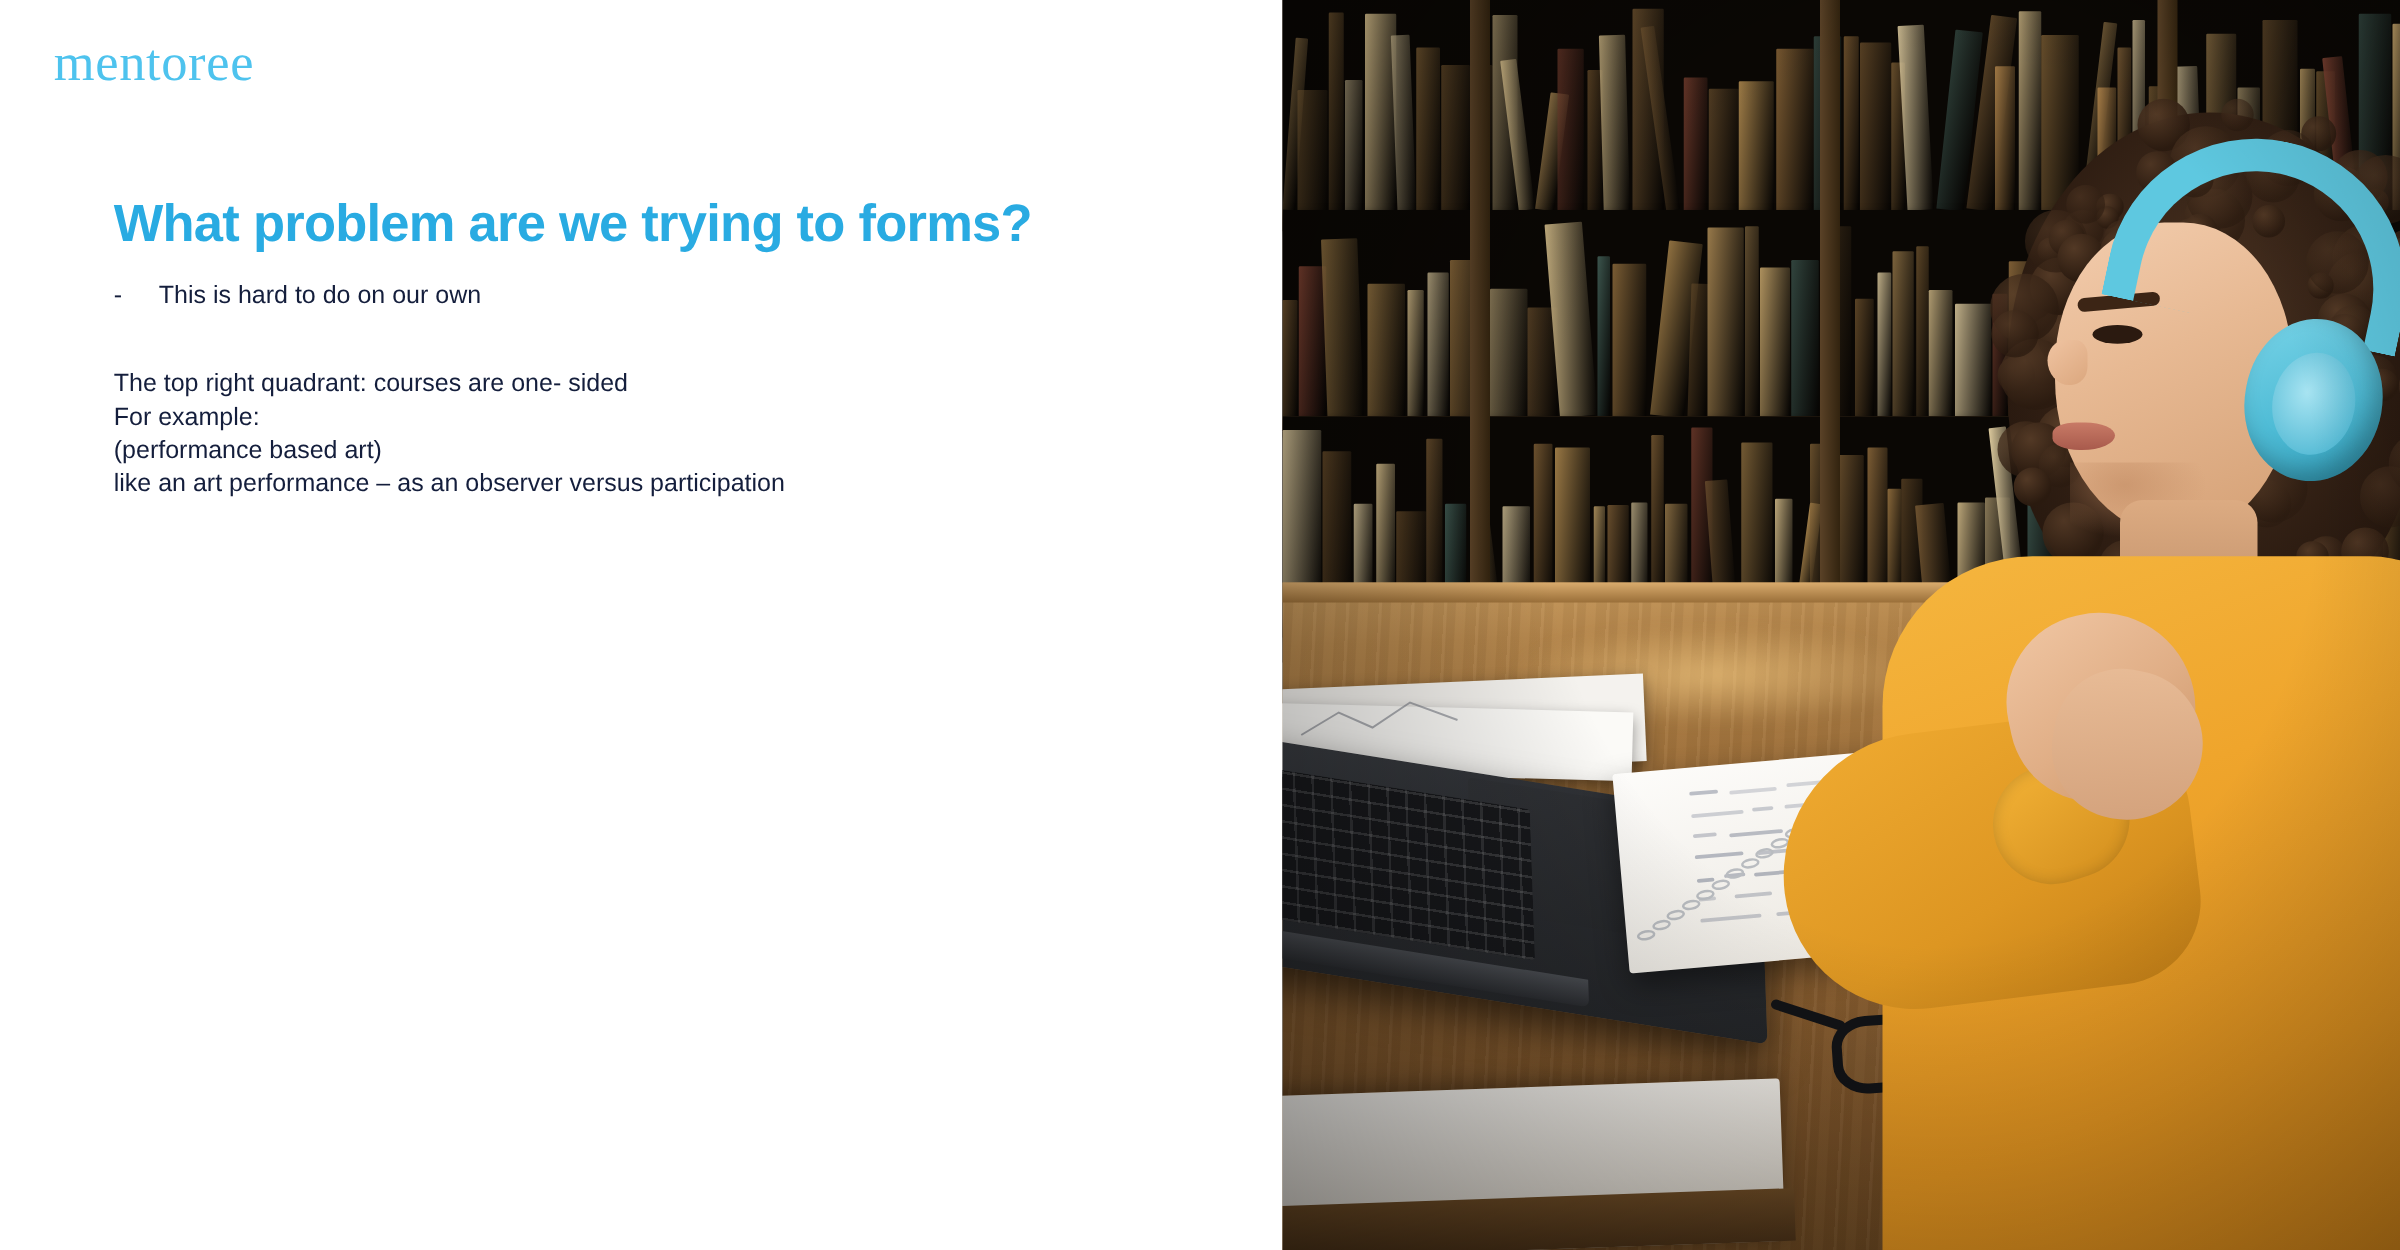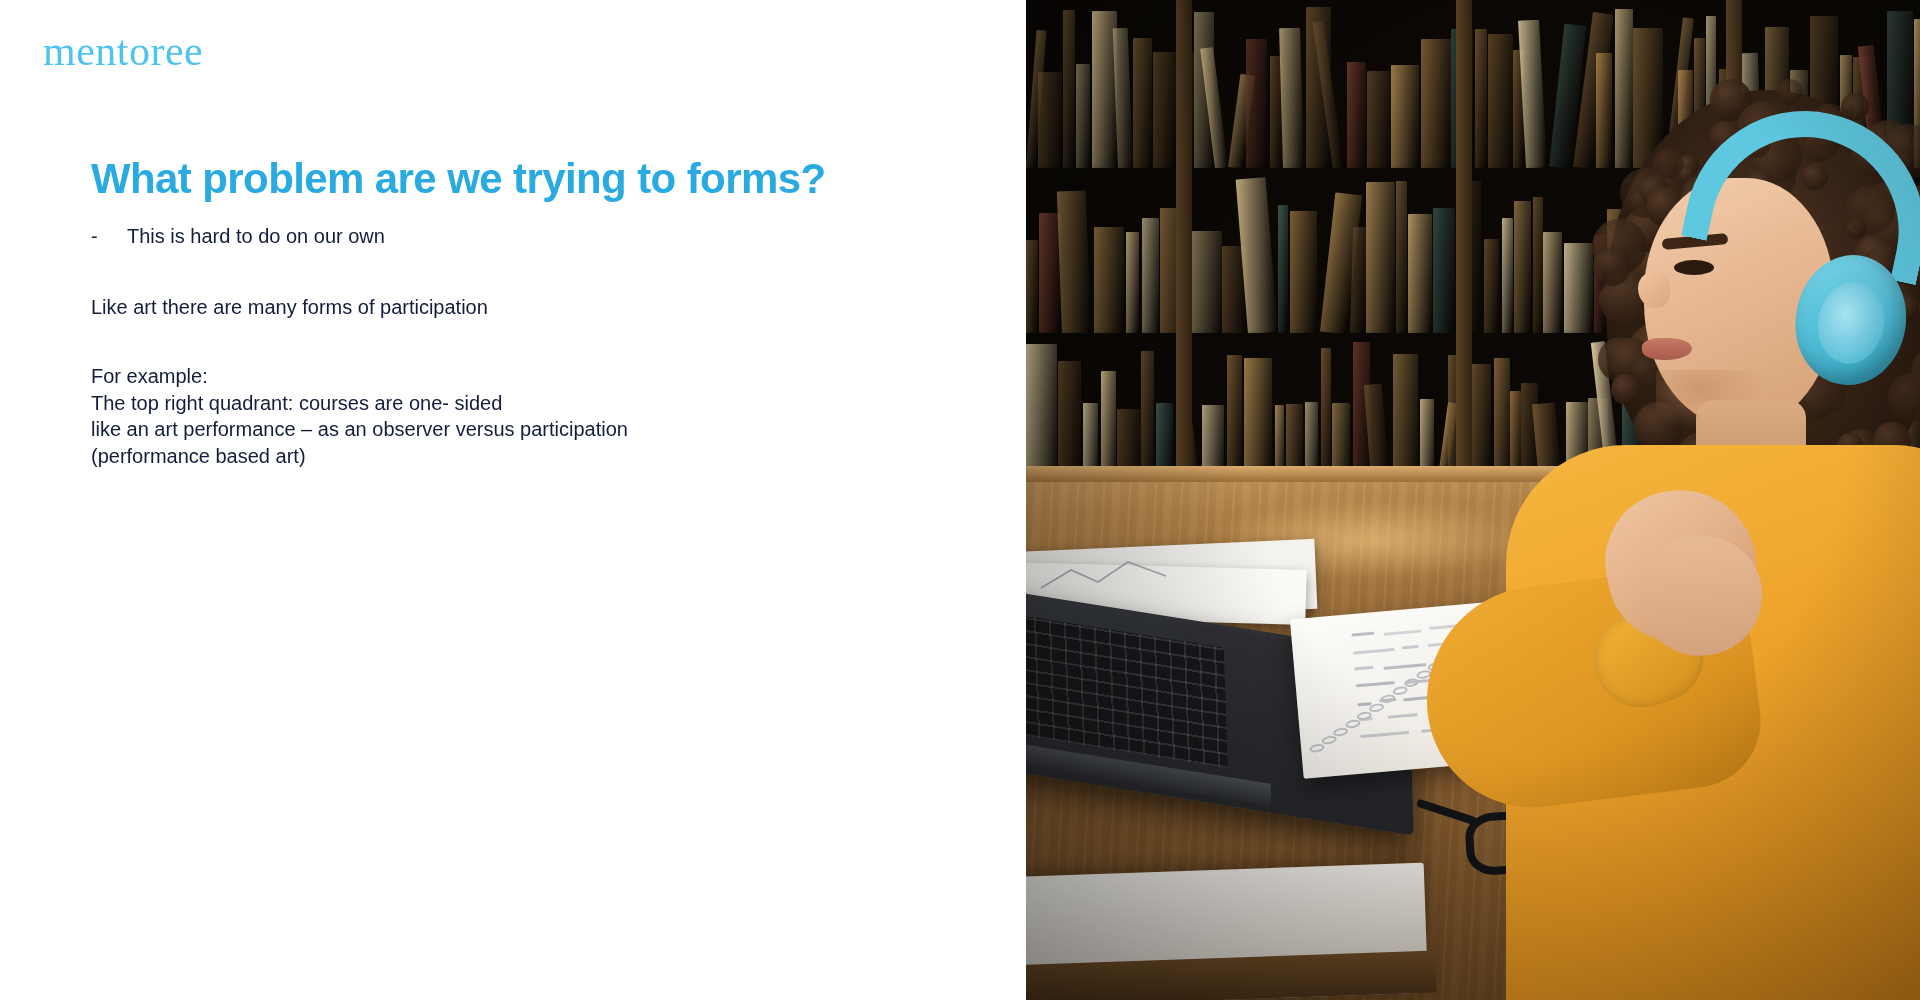--- a/index.html
+++ b/index.html
@@ -370,7 +370,6 @@
 
 
 
-      <p class="para">Like art there are many forms of participation</p>
 
       <div class="para-block">
         <div>For example:</div>

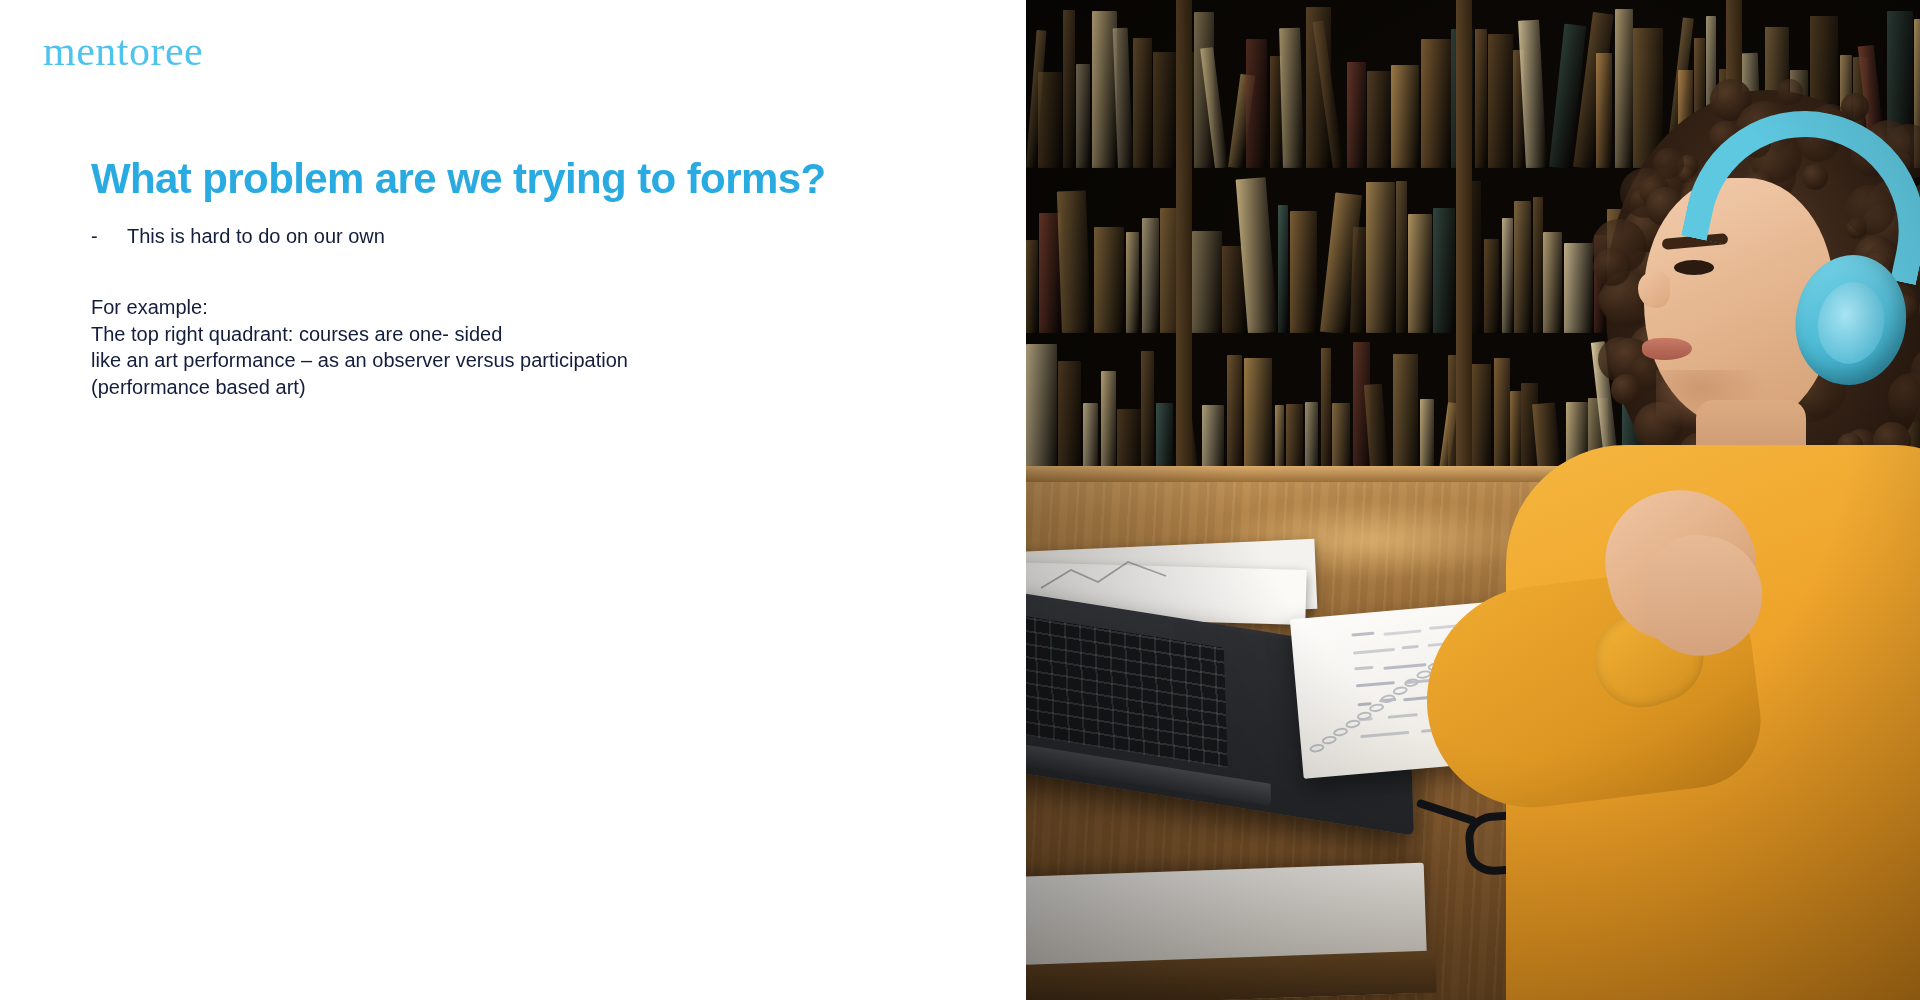--- a/index.html
+++ b/index.html
@@ -372,8 +372,8 @@
 
 
       <div class="para-block">
+        <div>The top right quadrant: courses are one- sided</div>
         <div>For example:</div>
-        <div>The top right quadrant: courses are one- sided</div>
         <div>like an art performance – as an observer versus participation</div>
         <div>(performance based art)</div>
       </div>

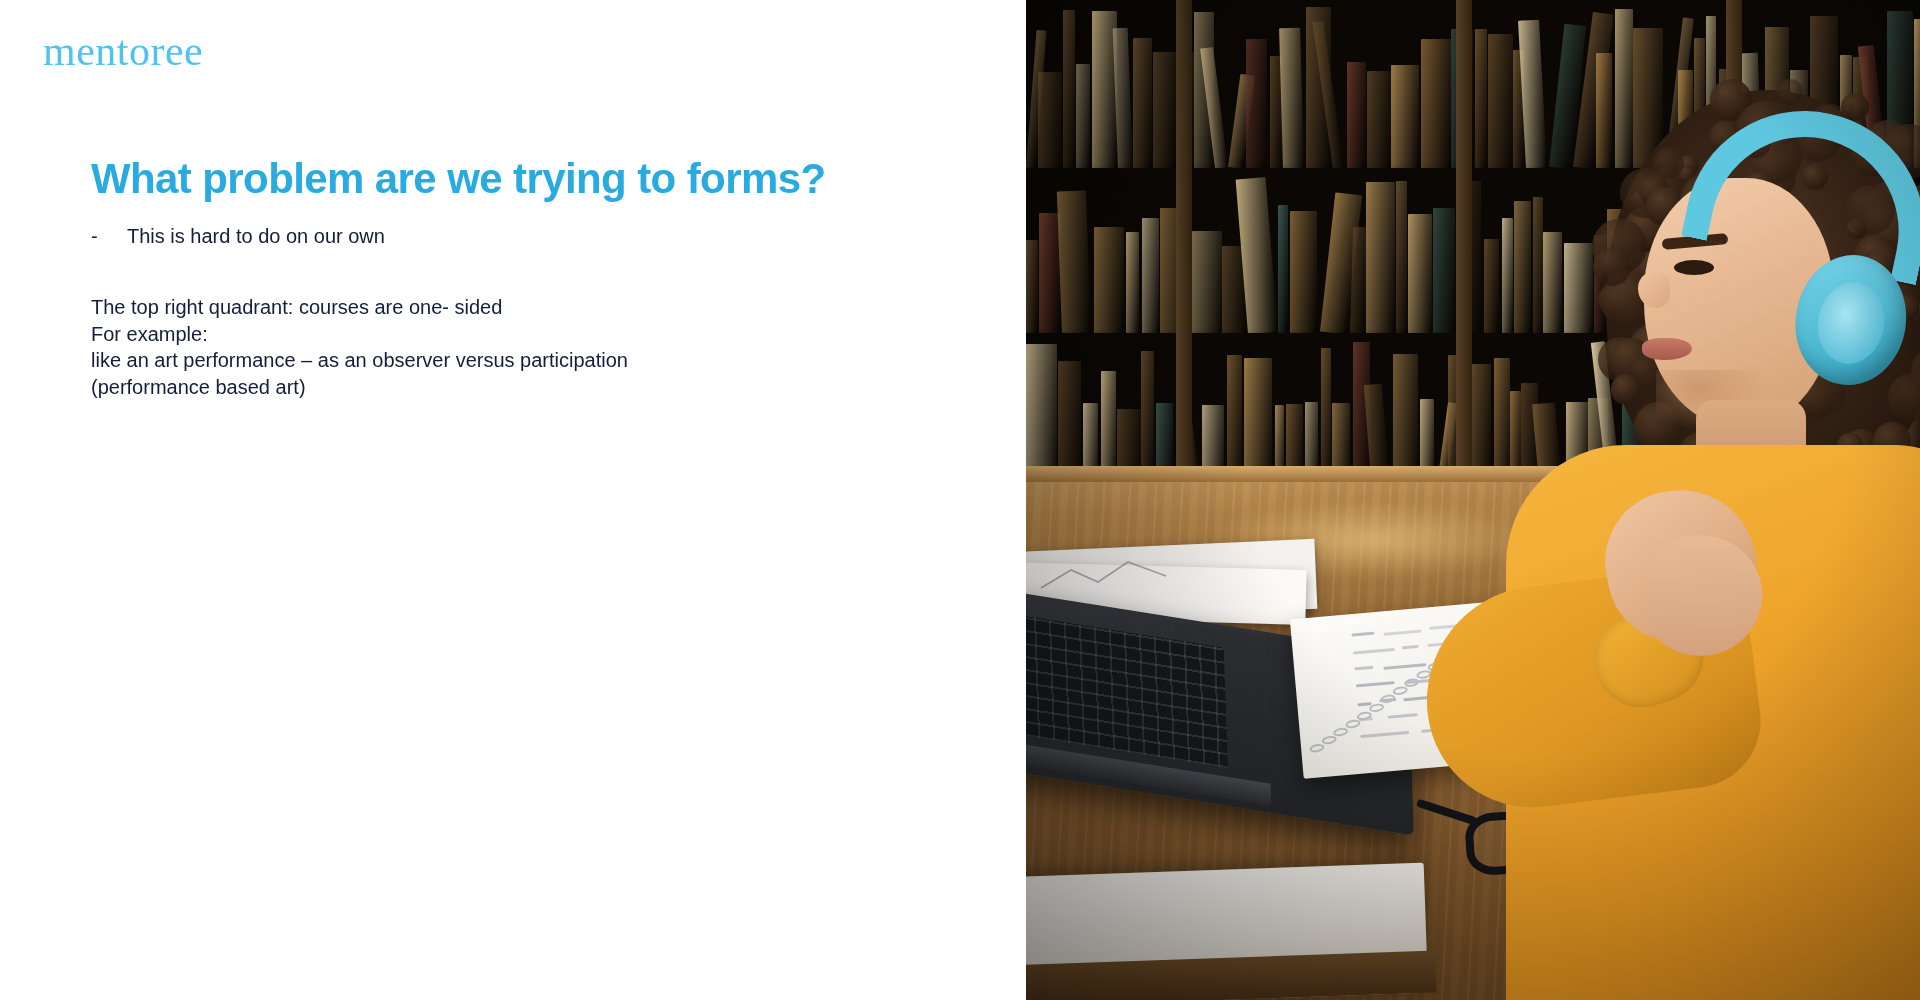--- a/index.html
+++ b/index.html
@@ -374,8 +374,8 @@
       <div class="para-block">
         <div>The top right quadrant: courses are one- sided</div>
         <div>For example:</div>
+        <div>(performance based art)</div>
         <div>like an art performance – as an observer versus participation</div>
-        <div>(performance based art)</div>
       </div>
 
     </div>

